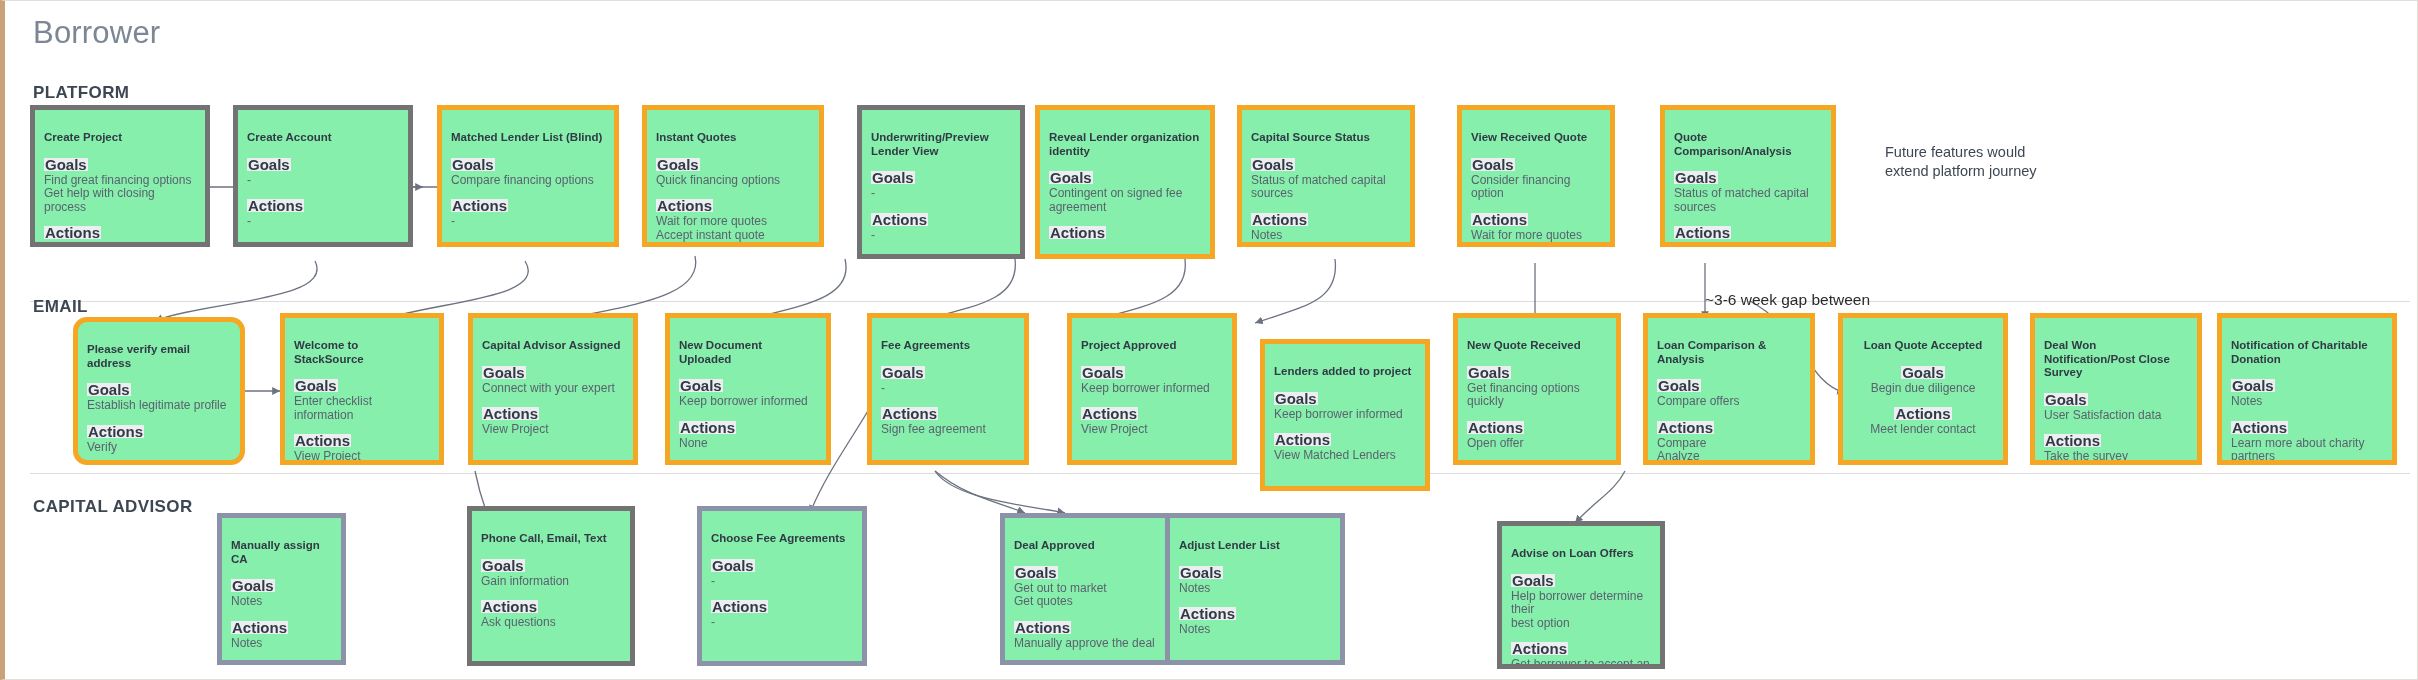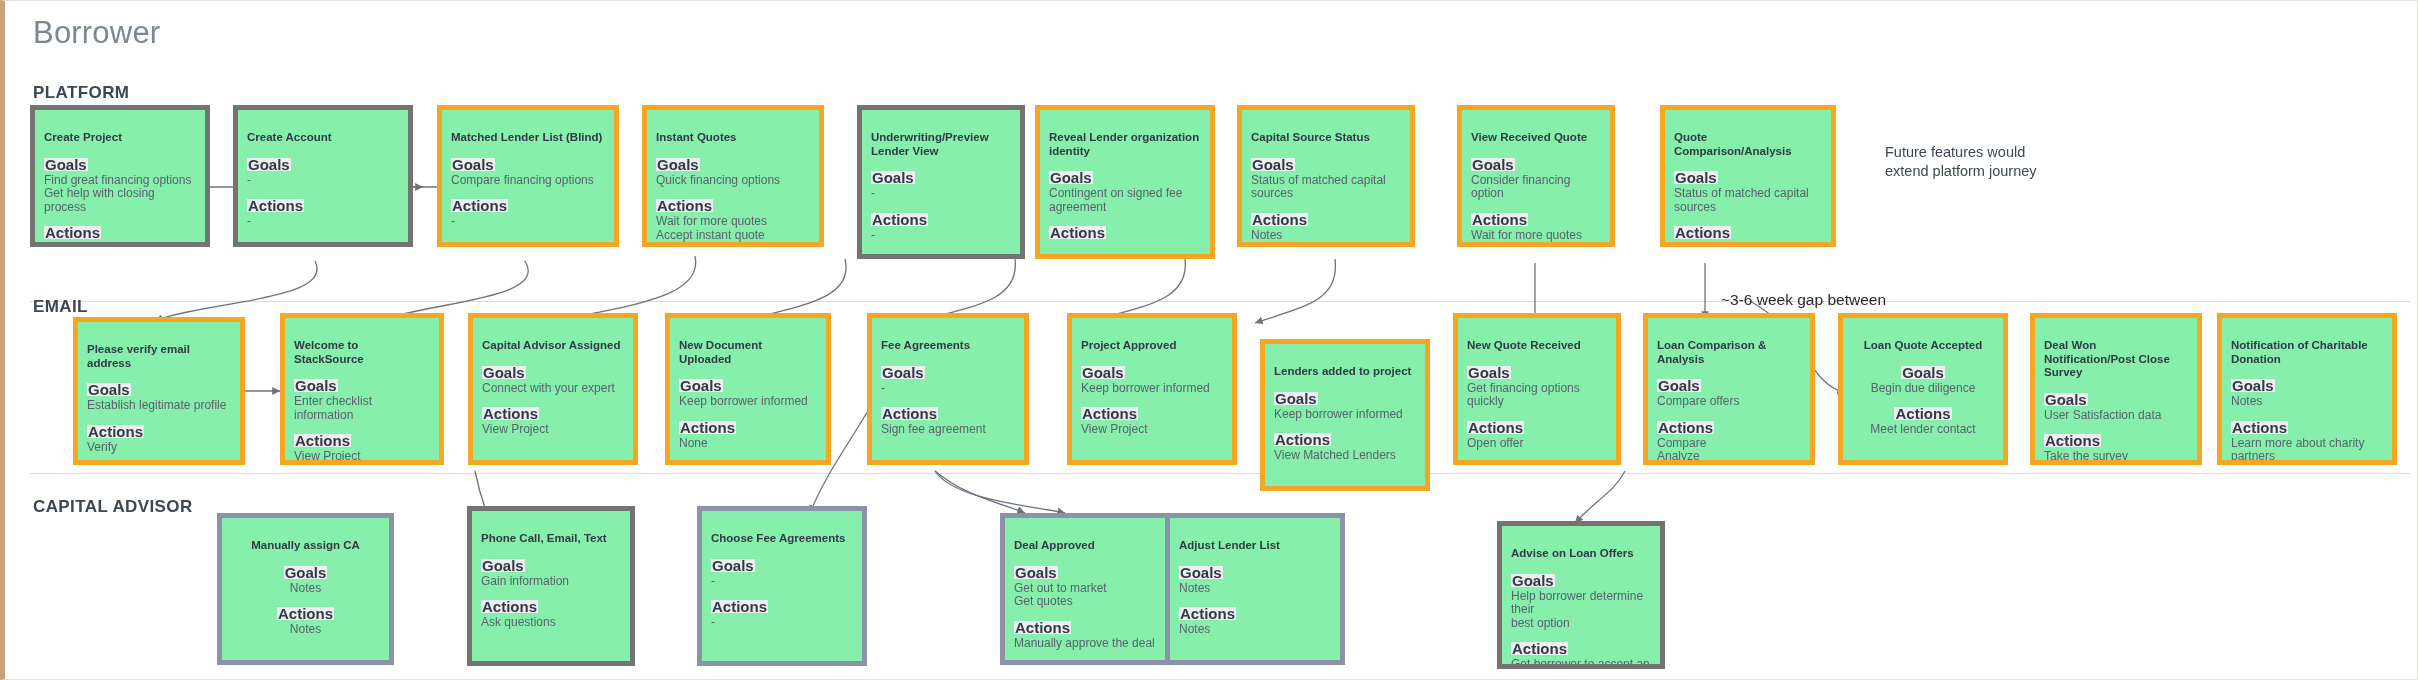--- a/index.html
+++ b/index.html
@@ -64,7 +64,7 @@
   .note.gray-note { color: #3d4754; }
   .gap-note {
     position: absolute; z-index: 4;
-    font-size: 15.5px; color: #2b2b2b; line-height: 18px; white-space: nowrap; padding-left: 16px;
+    font-size: 15.5px; color: #2b2b2b; line-height: 18px; white-space: nowrap;
   }
 </style>
 </head>

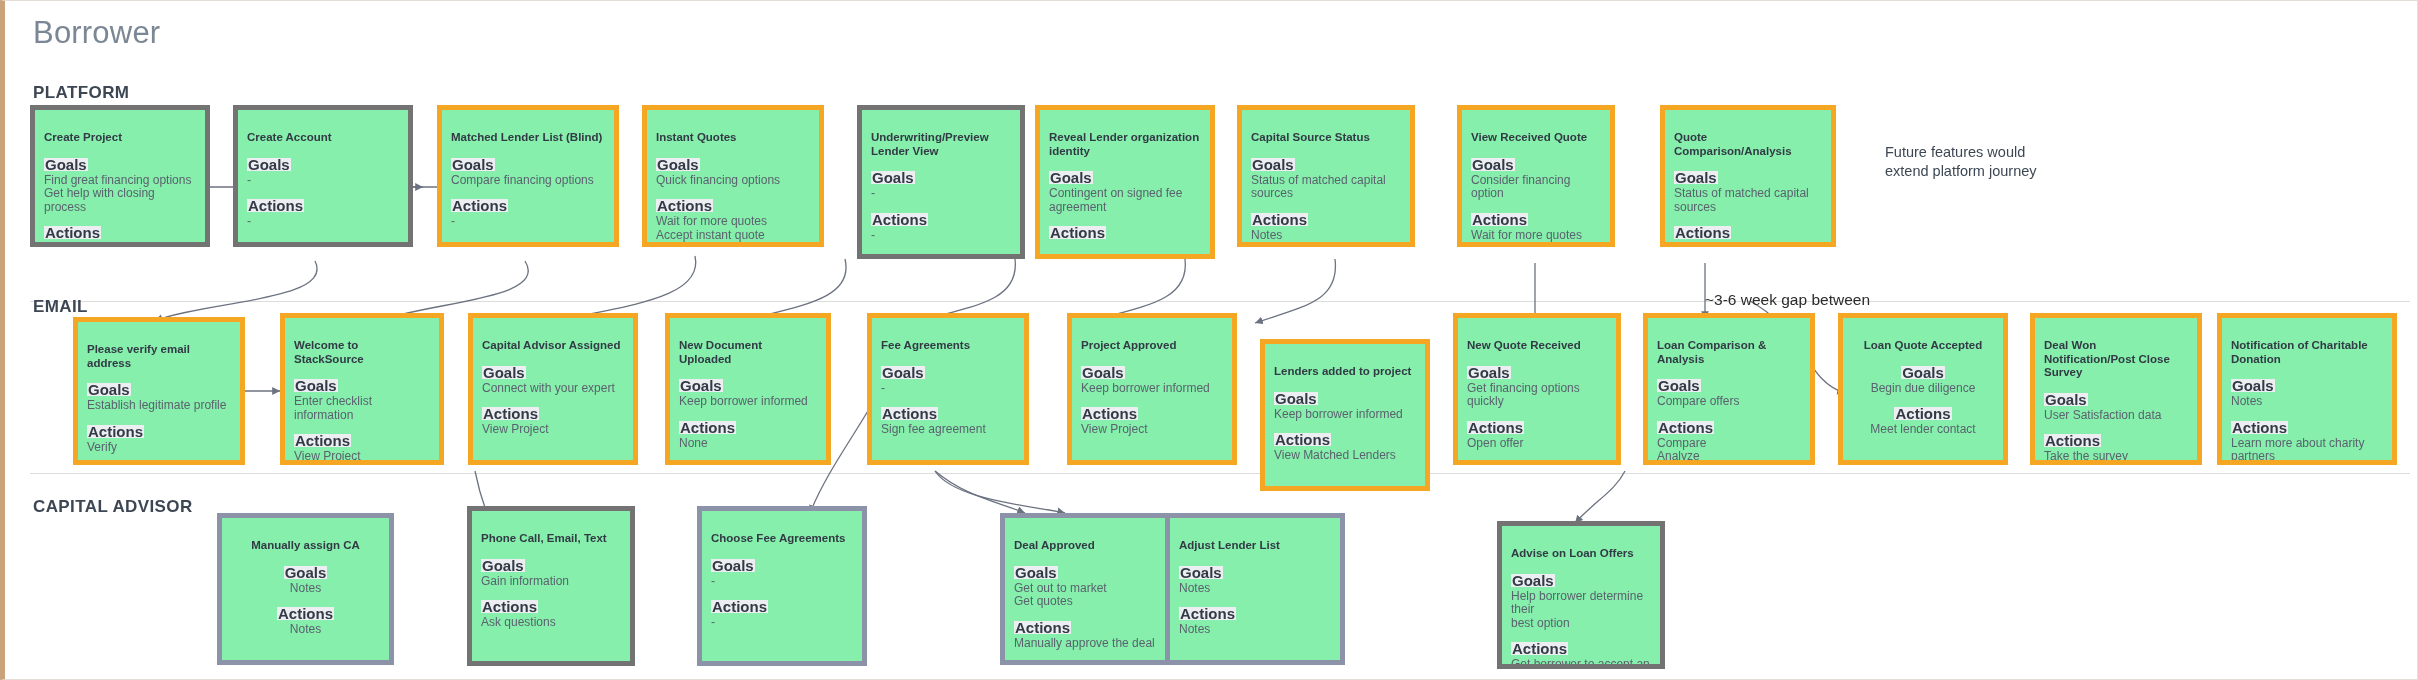--- a/index.html
+++ b/index.html
@@ -197,7 +197,7 @@
     <div class="sec-b">Notes</div>
   </div>
 
-  <div class="card orange" style="left:68px;  top:316px; width:172px; height:148px;">
+  <div class="card orange" style="left:68px;  top:316px; width:172px; height:148px;border-radius:14px;">
     <div class="c-title">Please verify email address</div>
     <div class="sec-h">Goals</div>
     <div class="sec-b">Establish legitimate profile</div>

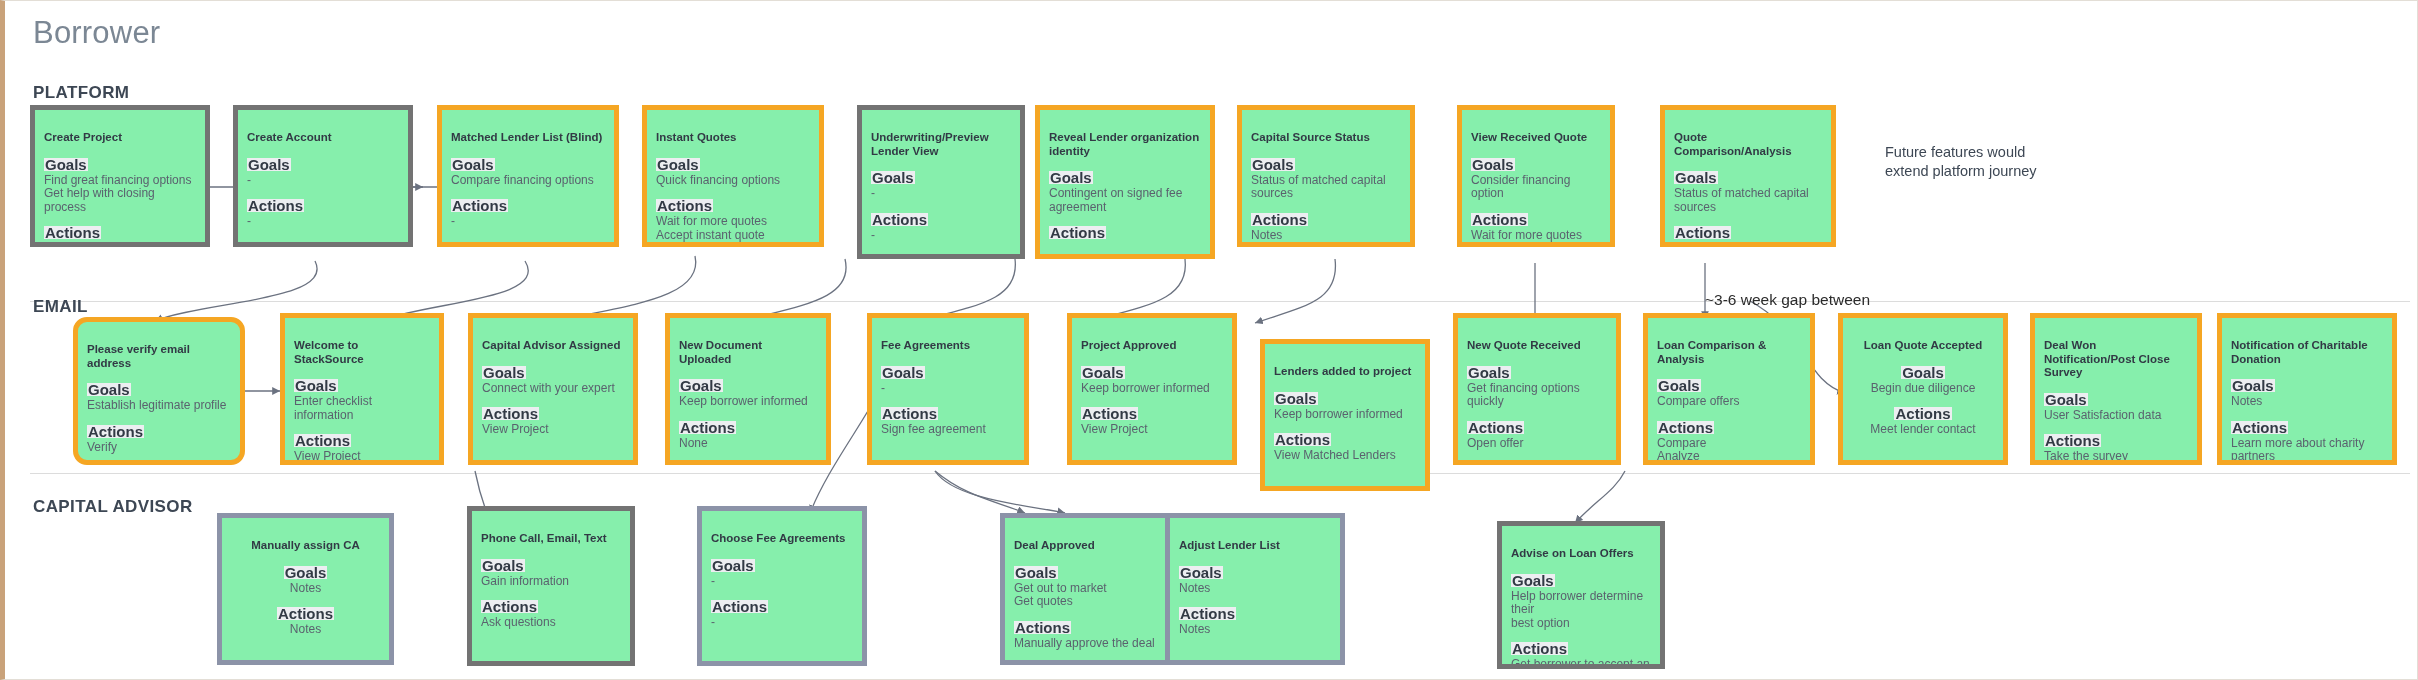--- a/index.html
+++ b/index.html
@@ -297,7 +297,7 @@
 partners</div>
   </div>
 
-  <div class="card gray" style="left:212px; top:512px; width:177px; height:152px;text-align:center;">
+  <div class="card gray" style="left:212px; top:512px; width:129px; height:152px;">
     <div class="c-title">Manually assign CA</div>
     <div class="sec-h">Goals</div>
     <div class="sec-b">Notes</div>

